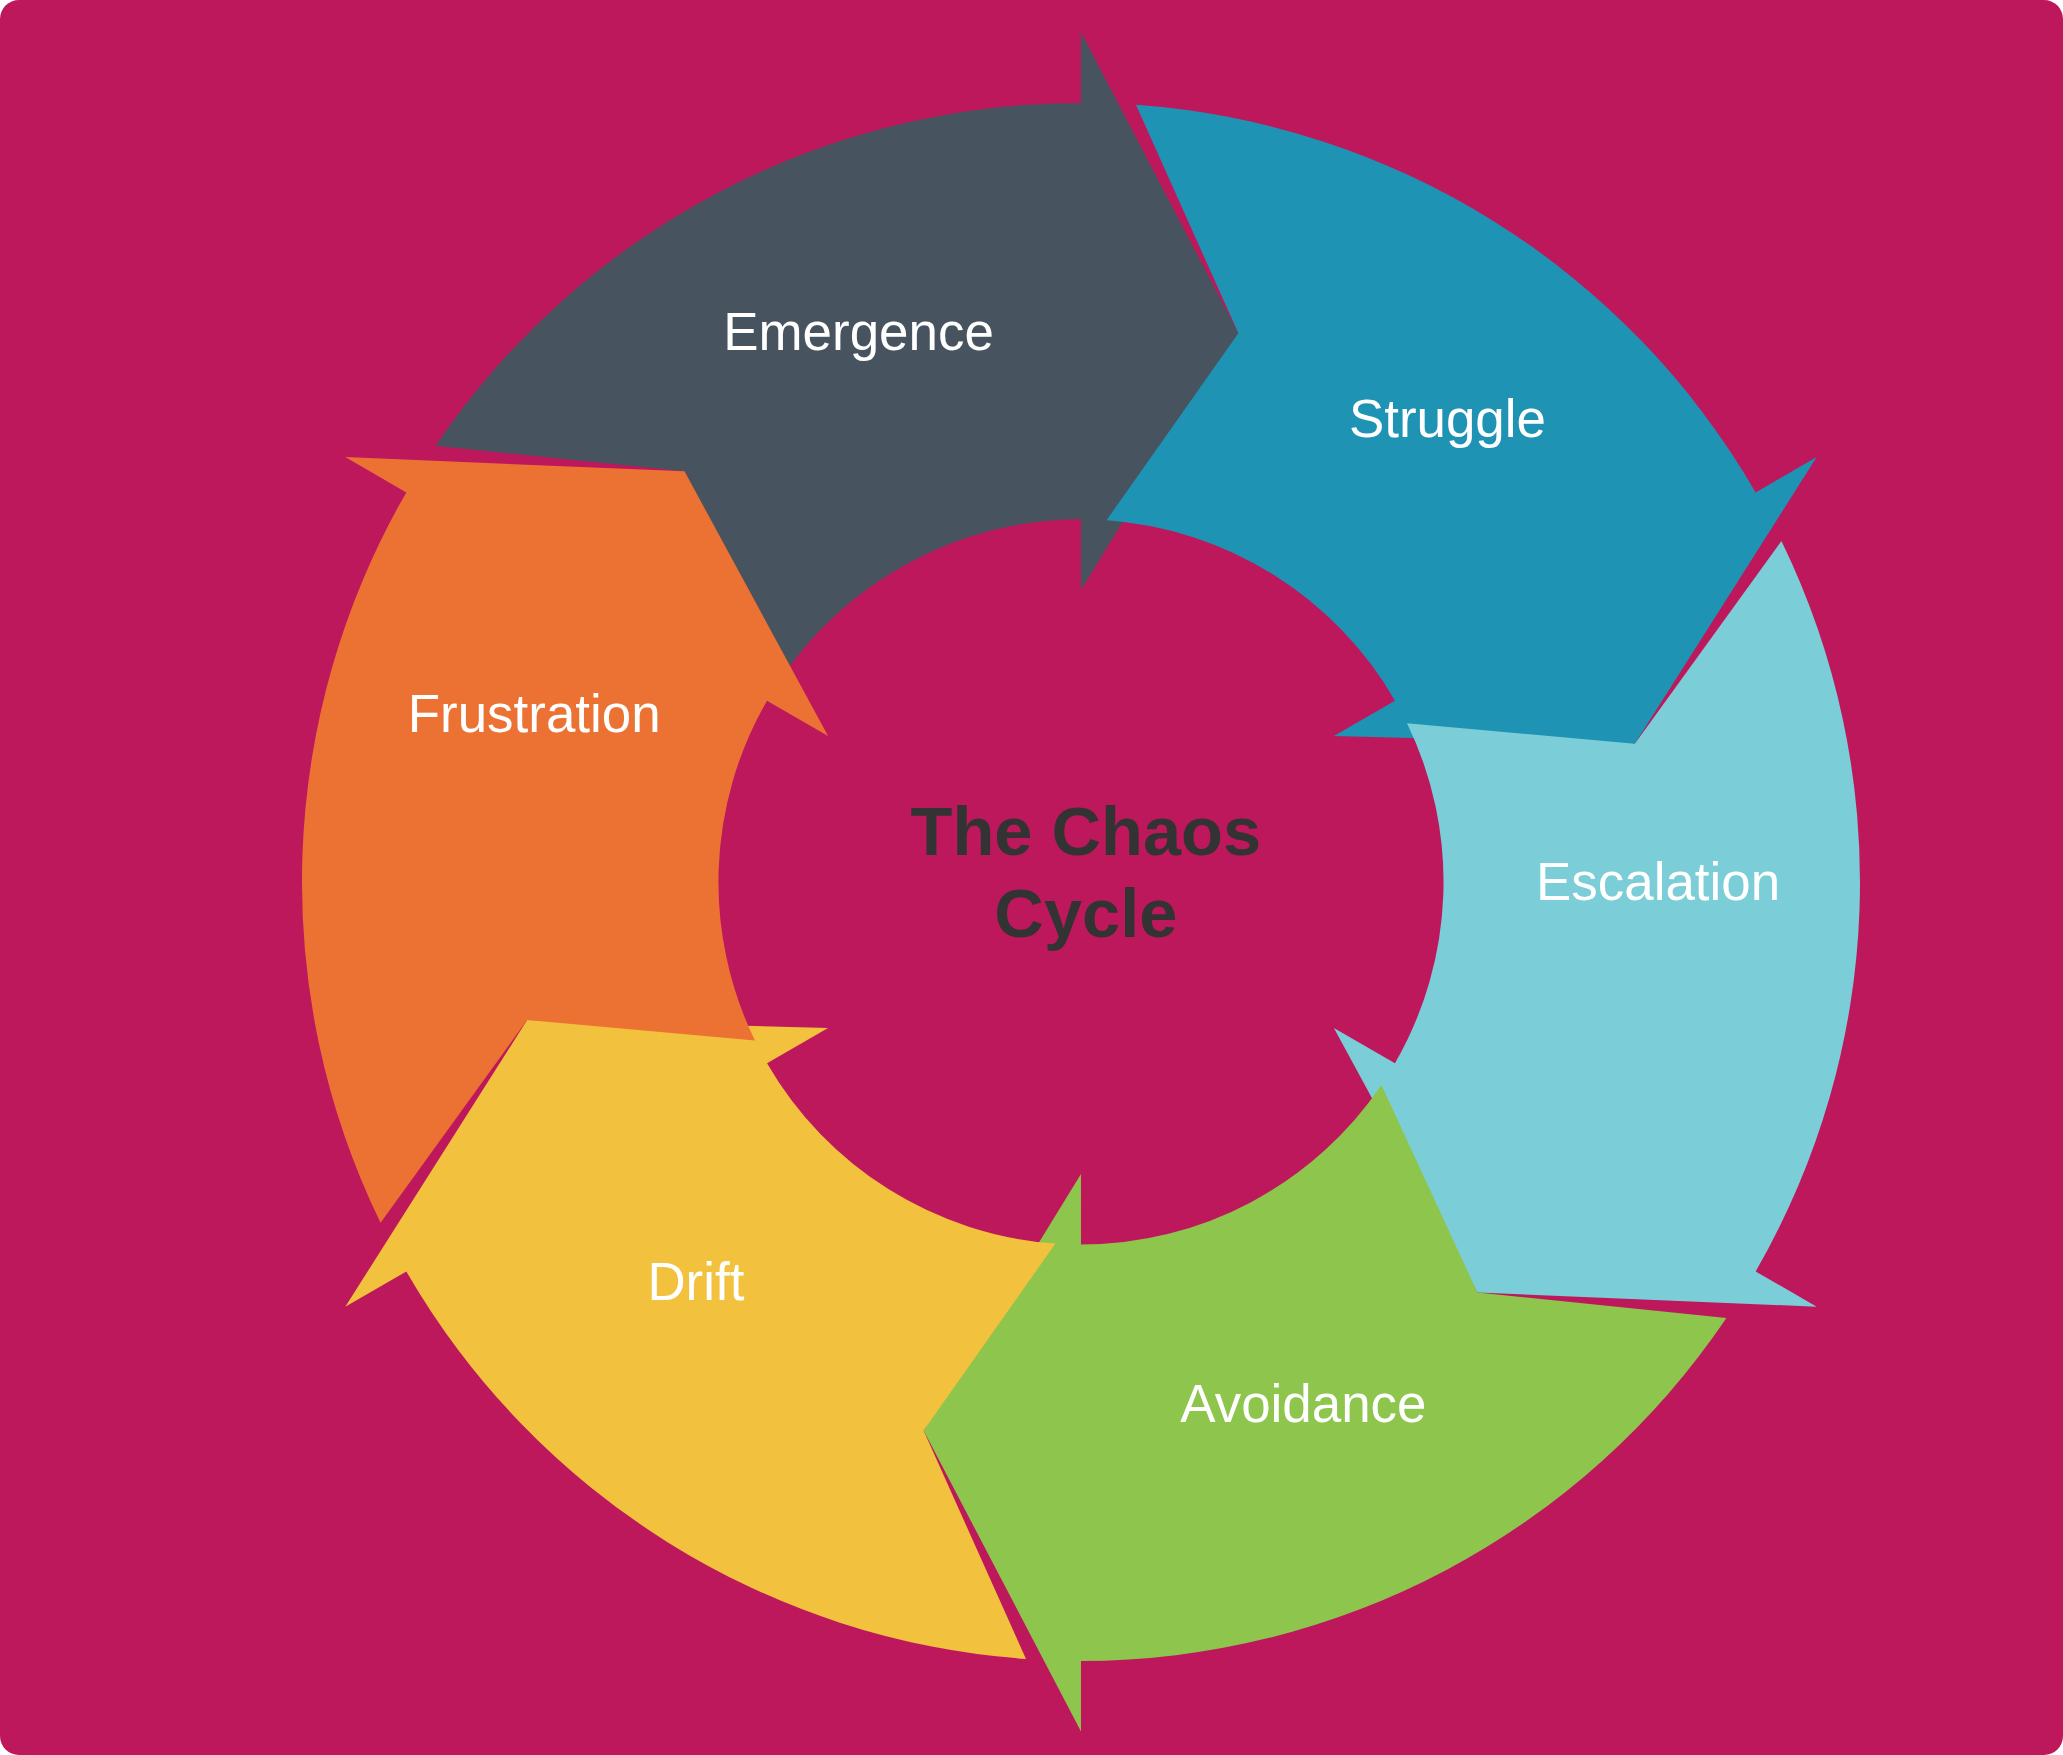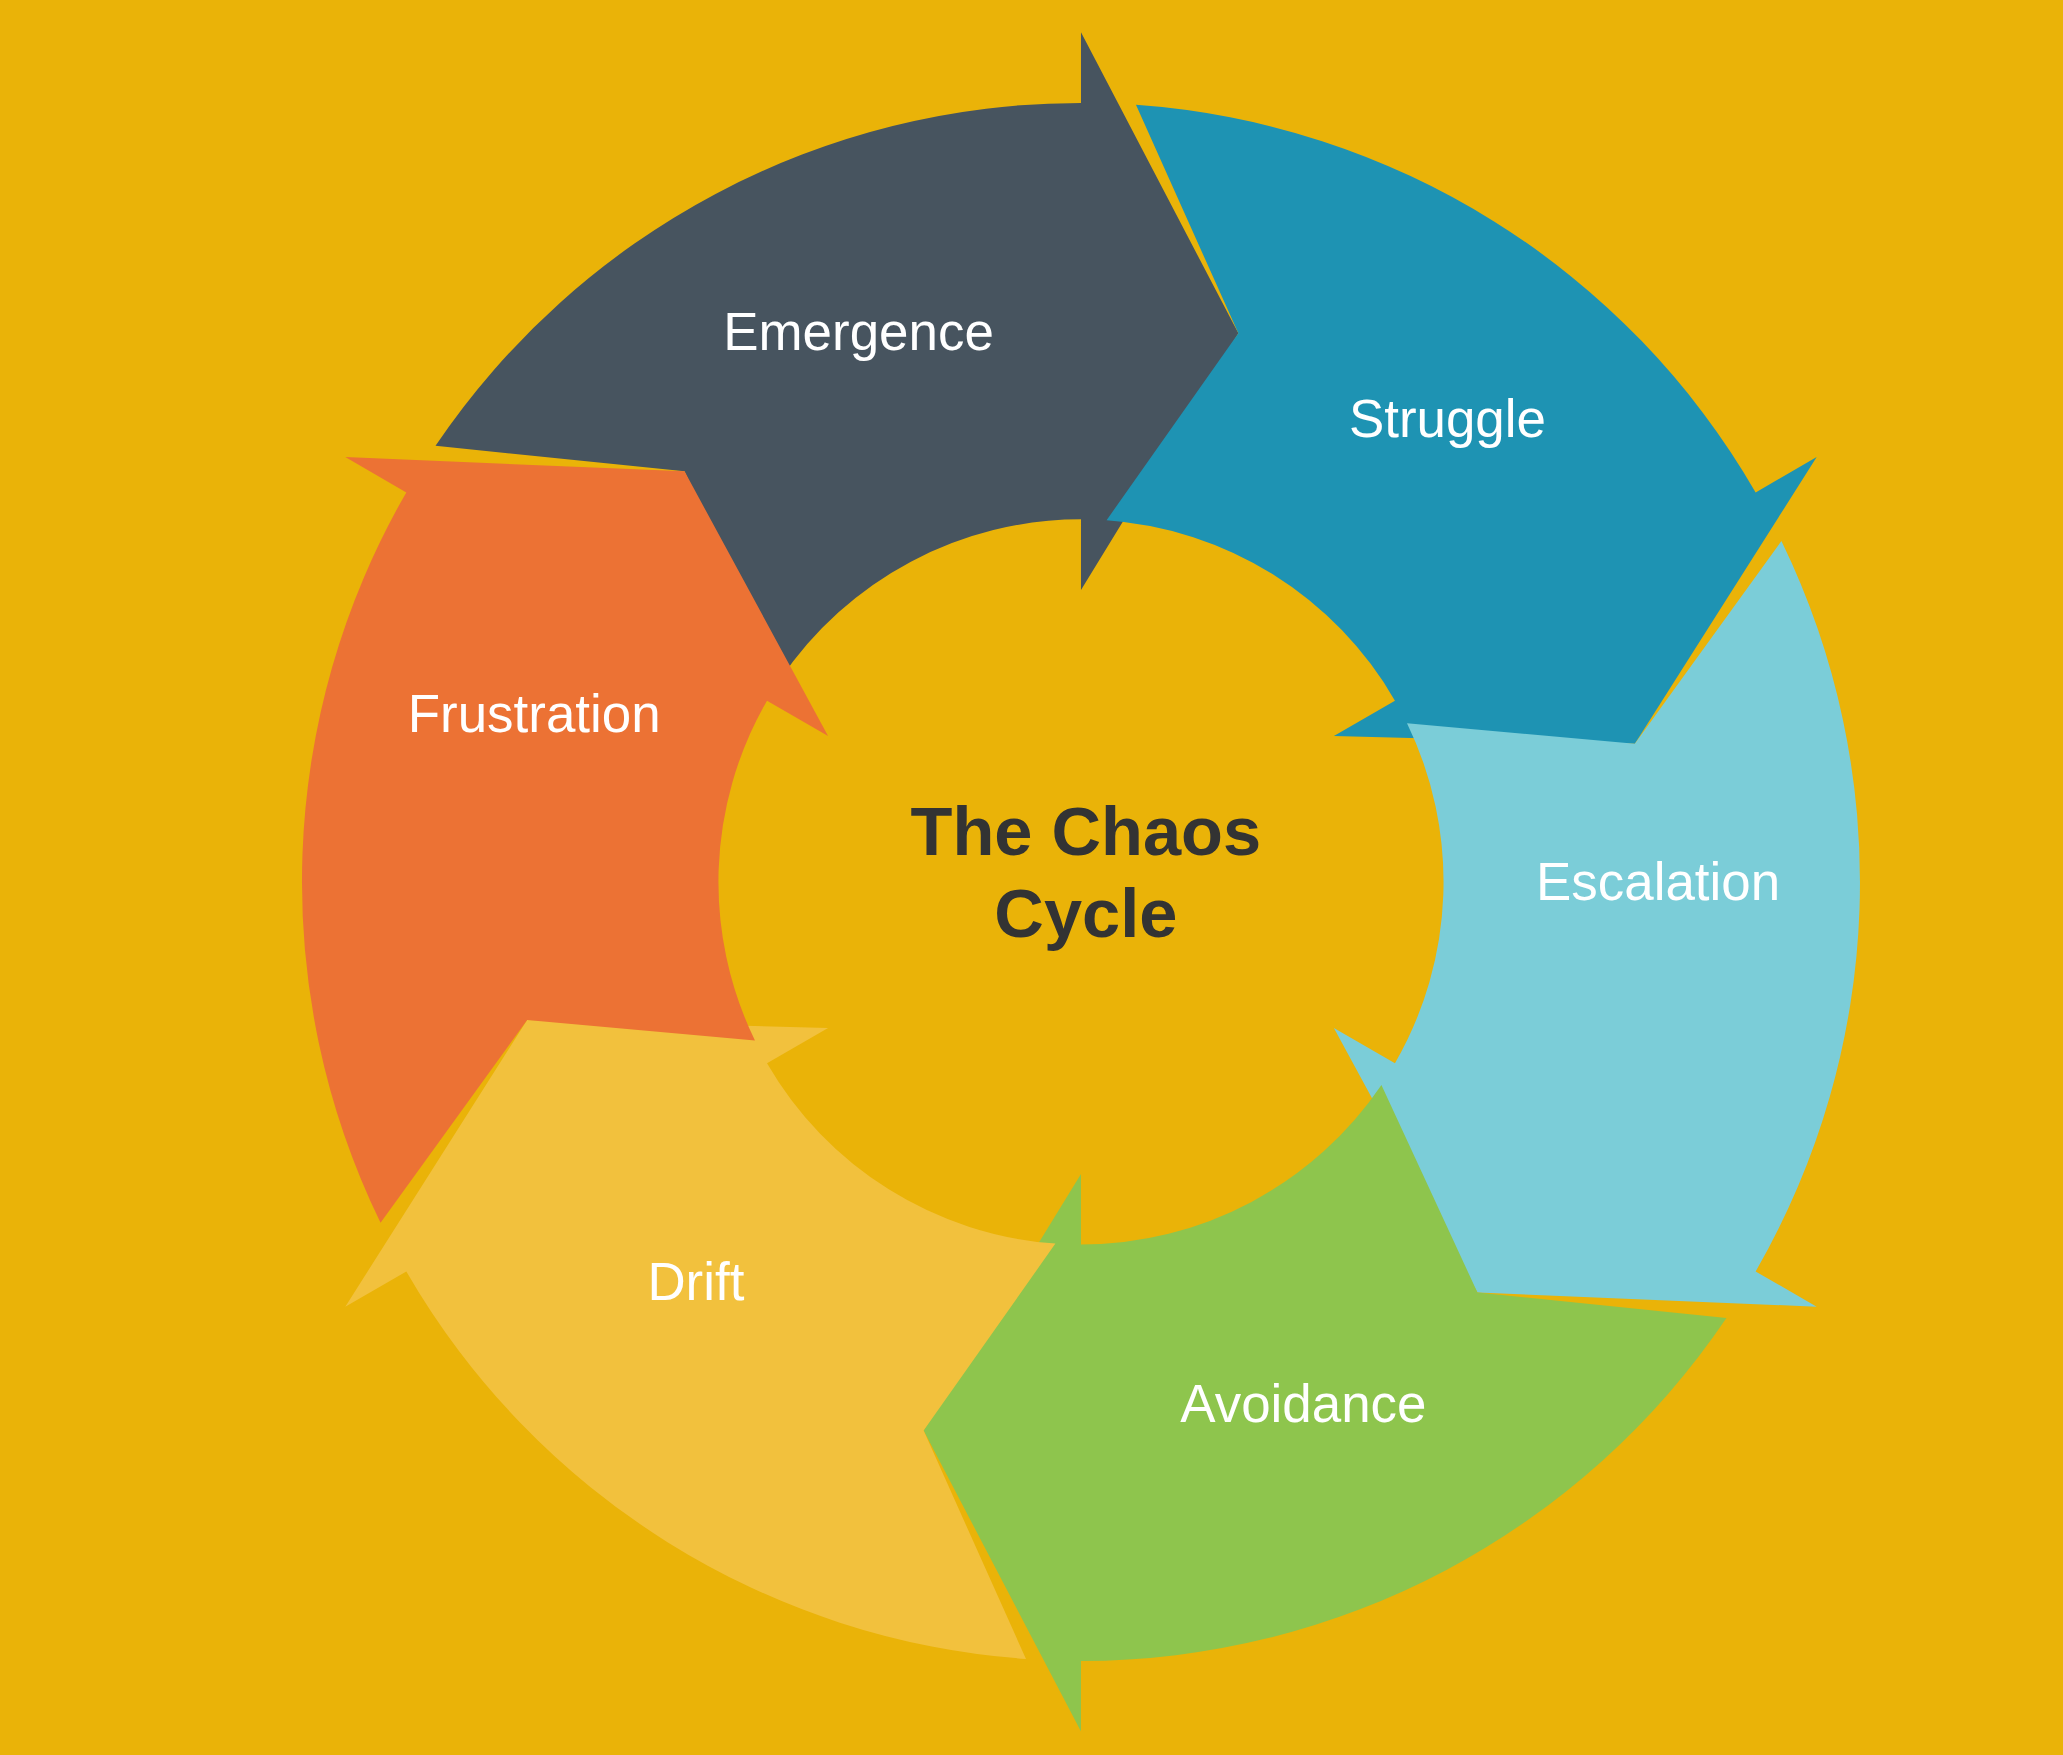--- a/index.html
+++ b/index.html
@@ -12,8 +12,9 @@
     position: relative;
     width: 2063px;
     height: 1755px;
-    background: #eab308;
+    background: #be185d;
     overflow: hidden;
+    border-radius: 19px;
   }
   svg { display: block; }
   .seg-label {

